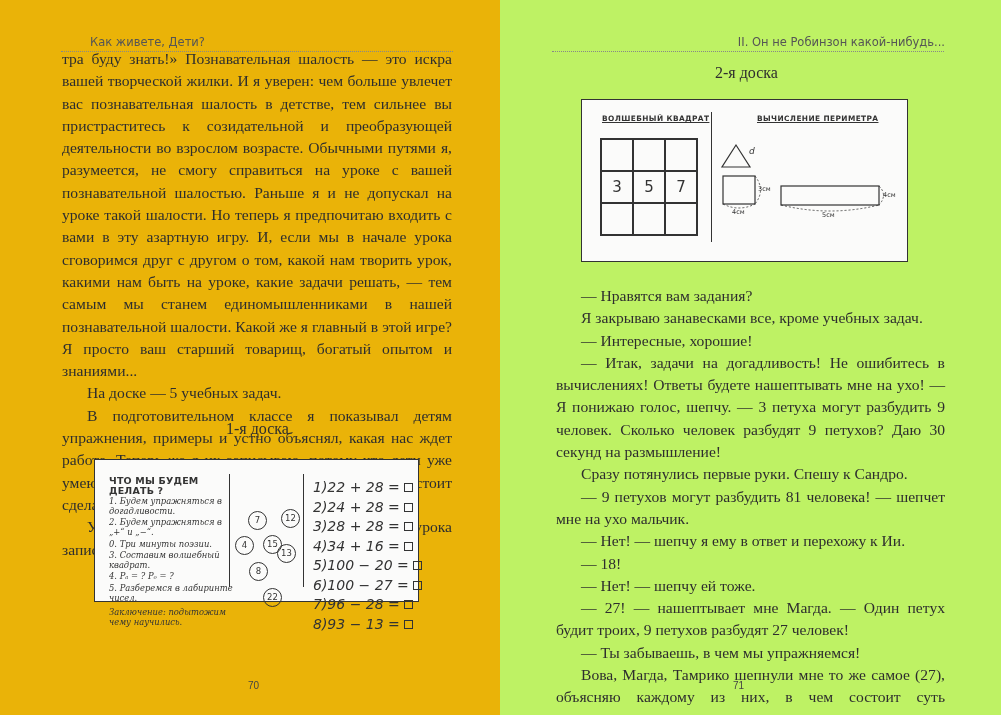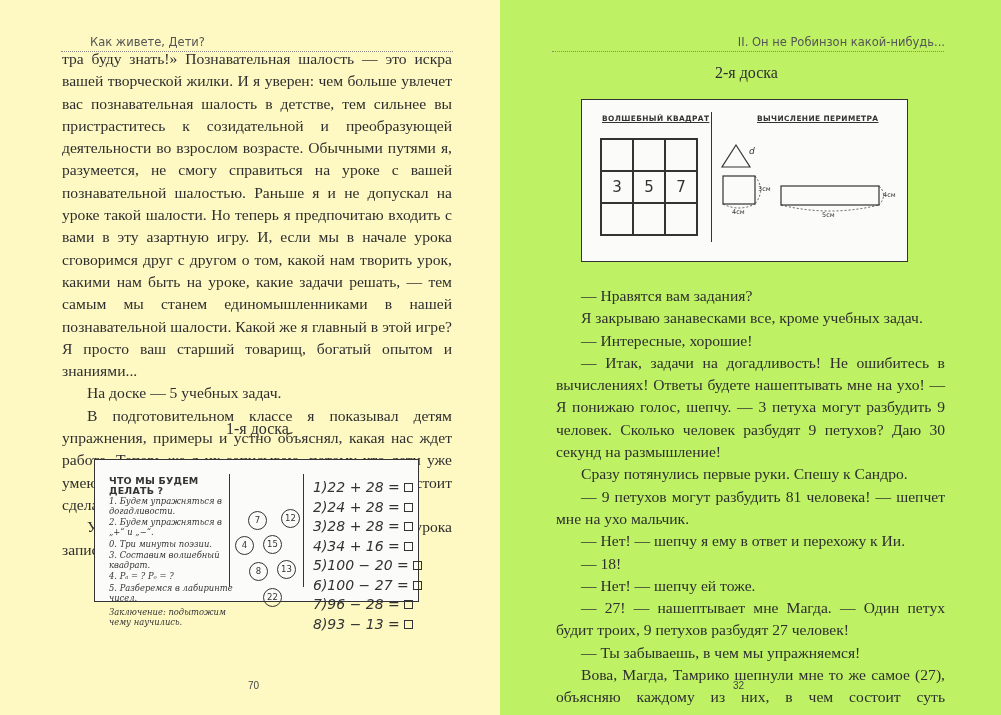--- a/index.html
+++ b/index.html
@@ -6,7 +6,7 @@
   html, body { width: 1001px; height: 715px; overflow: hidden; background: #f4f4f2; }
   body { position: relative; font-family: "DejaVu Serif", "Liberation Serif", serif; color: #2b2b2b; }
   .spread { position: absolute; left: 0; top: 0; width: 1001px; height: 715px; display: flex; }
-  .page { position: relative; width: 500px; height: 715px; background: #fef9c3; }
+  .page { position: relative; width: 500px; height: 715px; background: #eab308; }
   .page.right { width: 501px; background: #bef264; }
   .running-head { position: absolute; top: 35px; font-family: "DejaVu Sans", "Liberation Sans", sans-serif; font-size: 11.5px; color: #555; }
   .page.left .running-head { left: 90px; }

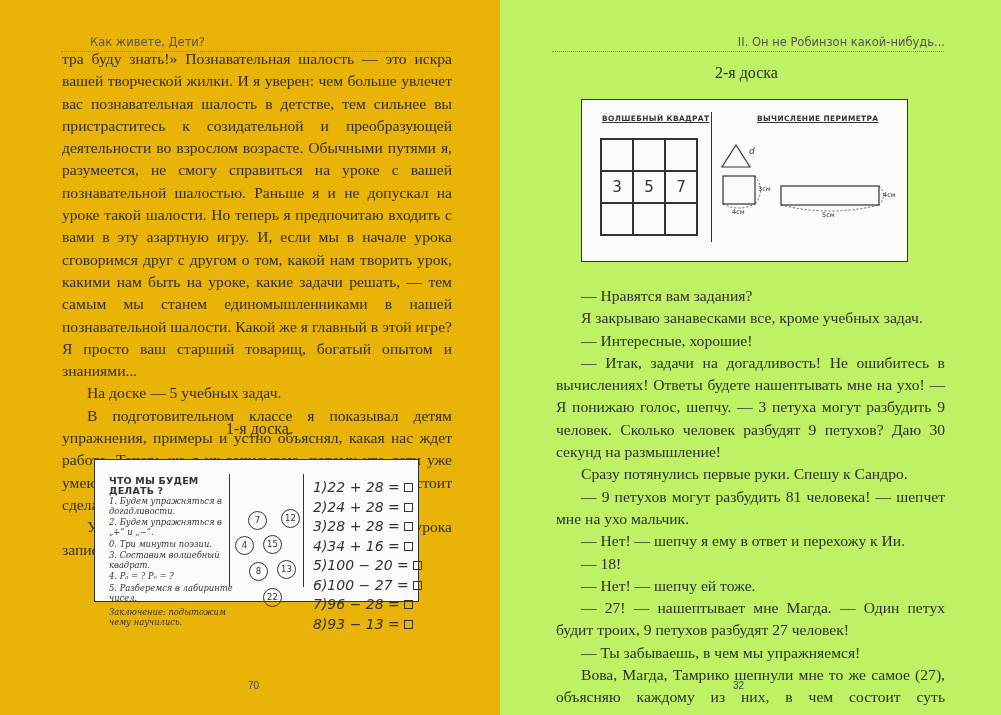--- a/index.html
+++ b/index.html
@@ -107,7 +107,7 @@
     <div class="circle" style="left:140px; top:76px;">4</div>
     <div class="circle" style="left:168px; top:75px;">15</div>
     <div class="circle" style="left:154px; top:102px;">8</div>
-    <div class="circle" style="left:182px; top:100px;">13</div>
+    <div class="circle" style="left:182px; top:84px;">13</div>
     <div class="circle" style="left:168px; top:128px;">22</div>
 
     <div class="b1-eqs">

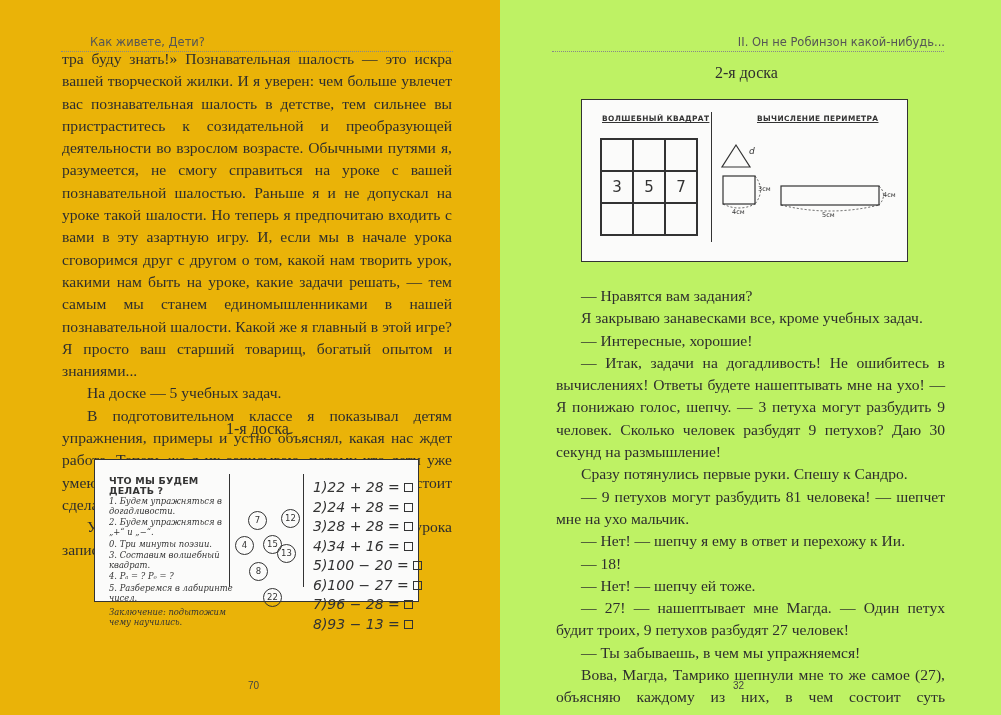--- a/index.html
+++ b/index.html
@@ -85,7 +85,7 @@
       <p class="ind">Вова, Магда, Тамрико шепнули мне то же самое (27), объясняю каждому из них, в чем состоит суть упражнения. И вдруг почти у всех все моментально проясняется, ребята зашумели и упорными движениями рук начали призывать меня к себе.</p>
     </div>
 
-    <div class="page-num">32</div>
+    <div class="page-num">71</div>
   </div>
 
   <div class="board board1">

